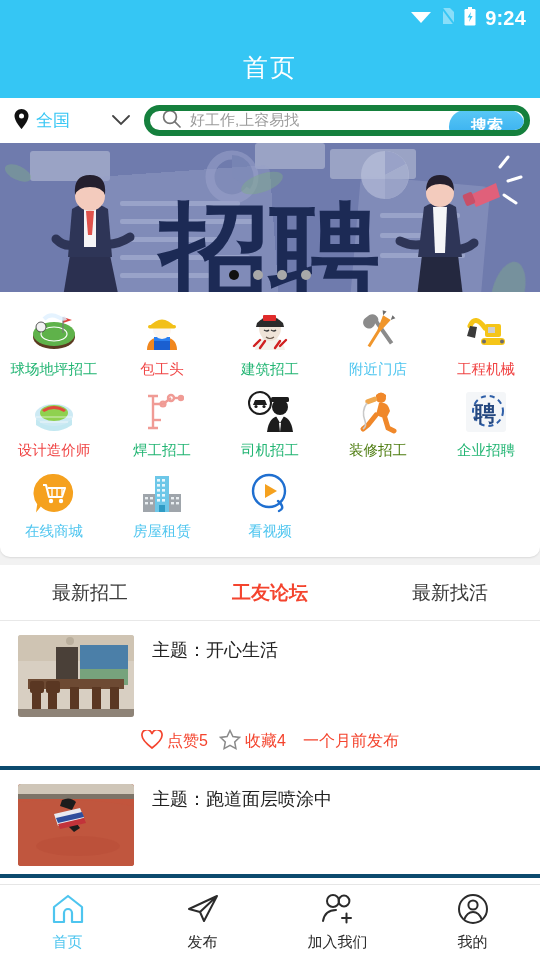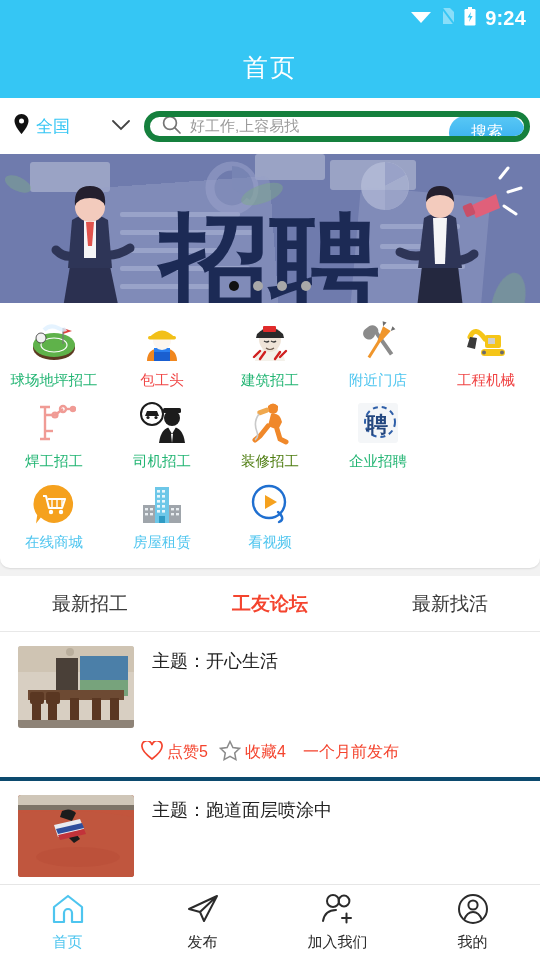--- a/index.html
+++ b/index.html
@@ -28,7 +28,7 @@
 
   
   .searchrow {
-    height:56px; background:#fff; flex:none;
+    height:45px; background:#fff; flex:none;
     display:flex; align-items:center; padding:0 10px 0 14px; gap:0;
   }
   .loc { display:flex; align-items:center; gap:7px; width:130px; }

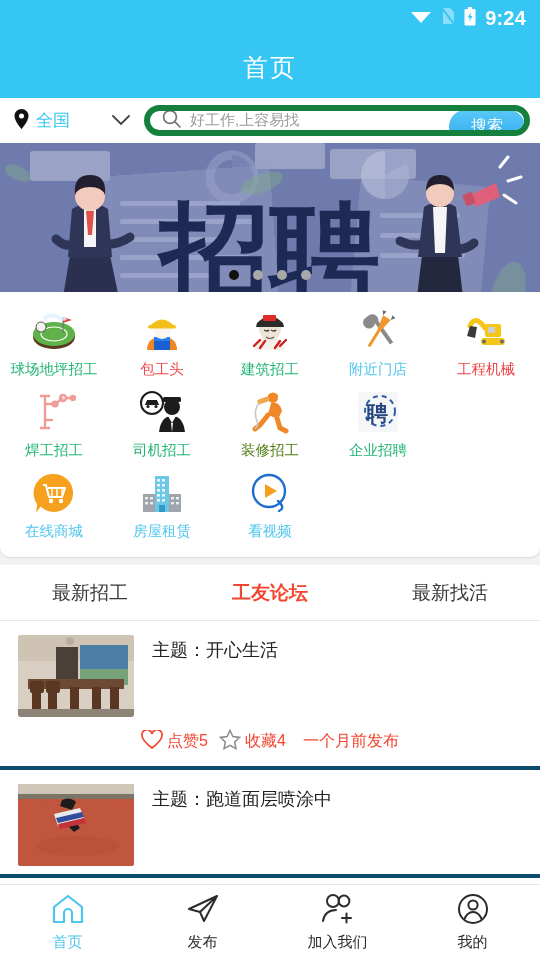--- a/index.html
+++ b/index.html
@@ -44,7 +44,7 @@
     position:absolute; right:-1px; top:-1px; height:33px; width:76px;
     border-radius:17px; background:linear-gradient(180deg,#59c8f5 0%,#2fa9ef 100%);
     display:flex; align-items:center; justify-content:center;
-    color:#fff; font-size:16px;
+    color:#fff; font-size:16px;font-weight:bold;
   }
 
   

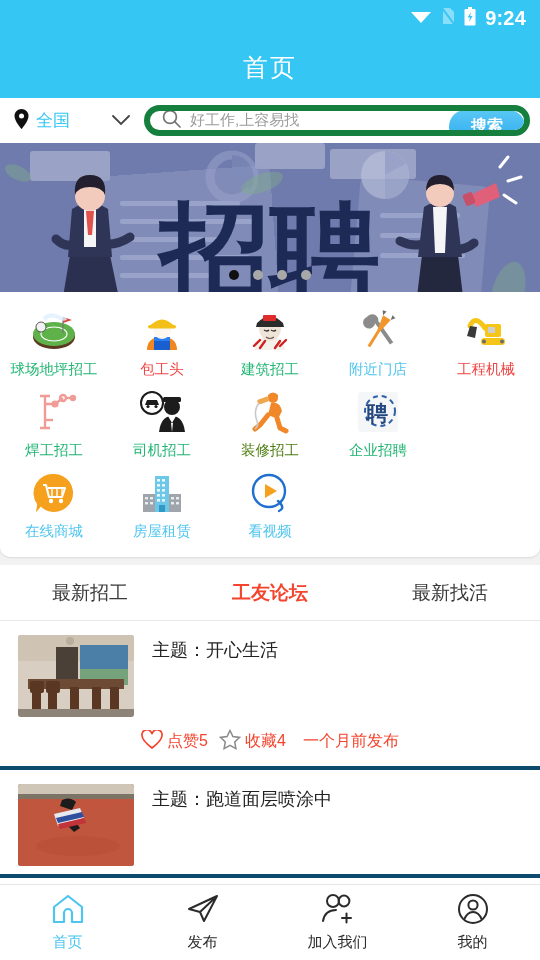--- a/index.html
+++ b/index.html
@@ -330,6 +330,21 @@
     <div class="grid-row">
       <div class="cell">
         <span class="cell-ico">
+          <svg width="46" height="42" viewBox="0 0 46 42">
+            <path d="M5 28 q18 12 36 0 l0 6 q-18 12 -36 0 z" fill="#b9e4ef" opacity=".85"></path>
+            <ellipse cx="23" cy="24" rx="19" ry="11" fill="#cdeaf4"></ellipse>
+            <ellipse cx="23" cy="22" rx="14" ry="8" fill="#8fd14f"></ellipse>
+            <path d="M11 19 q12 -8 24 0 l-2 2 q-10 -6 -20 0 z" fill="#e04a3c"></path>
+            <g stroke="#ffffff" stroke-width=".8" opacity=".8">
+              <path d="M5 26 h36"></path>
+                <path d="M9 31 h28"></path>
+            </g>
+          </svg>
+        </span>
+        <span class="cell-lbl" style="color:#f04545">设计造价师</span>
+      </div>
+      <div class="cell">
+        <span class="cell-ico">
           <svg width="44" height="44" viewBox="0 0 44 44" fill="none" stroke="#f09b95" stroke-width="2.4">
             <path d="M8 6 h10 M8 38 h10 M13 6 v32"></path>
             <path d="M13 14 h10 l8 -6"></path>

